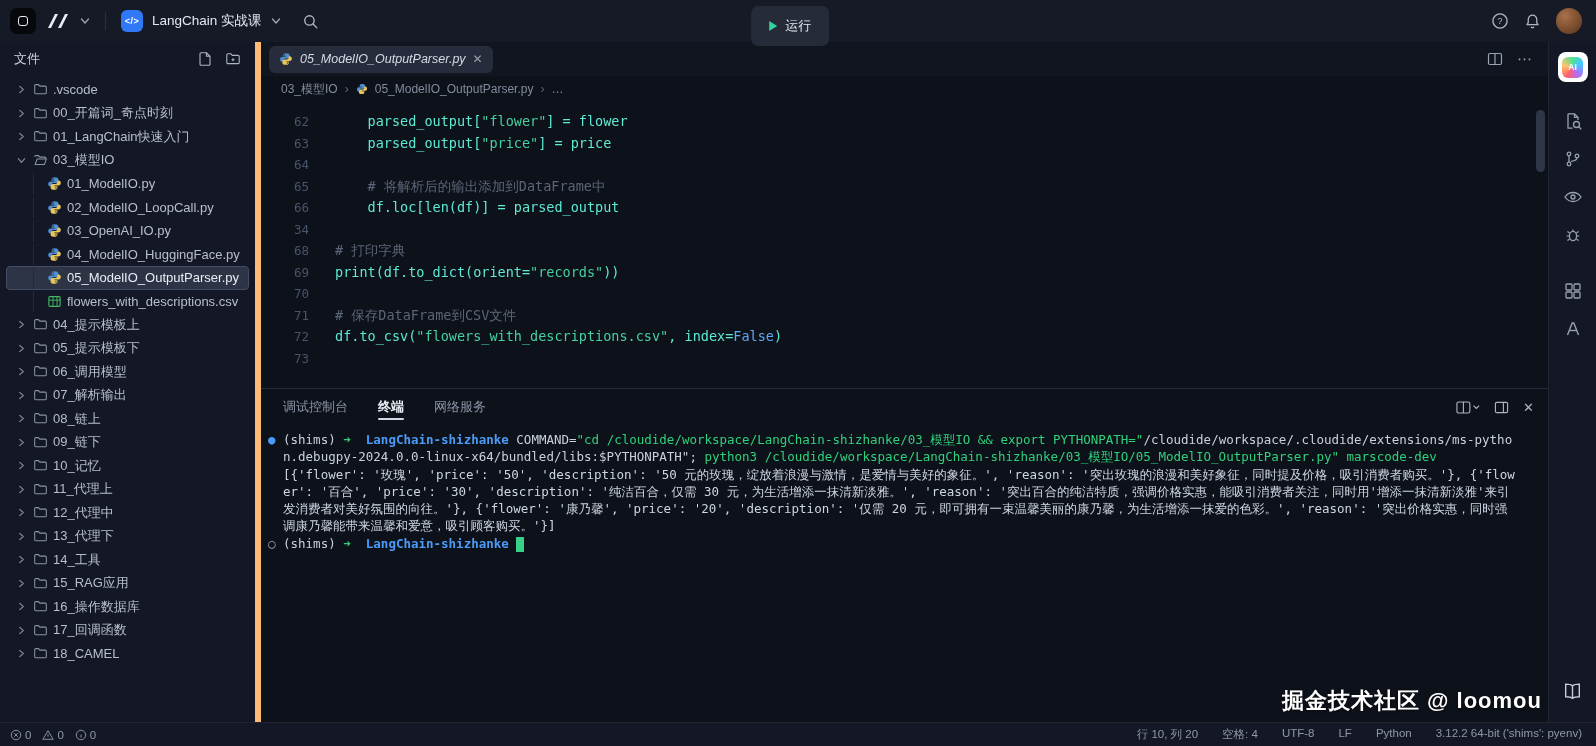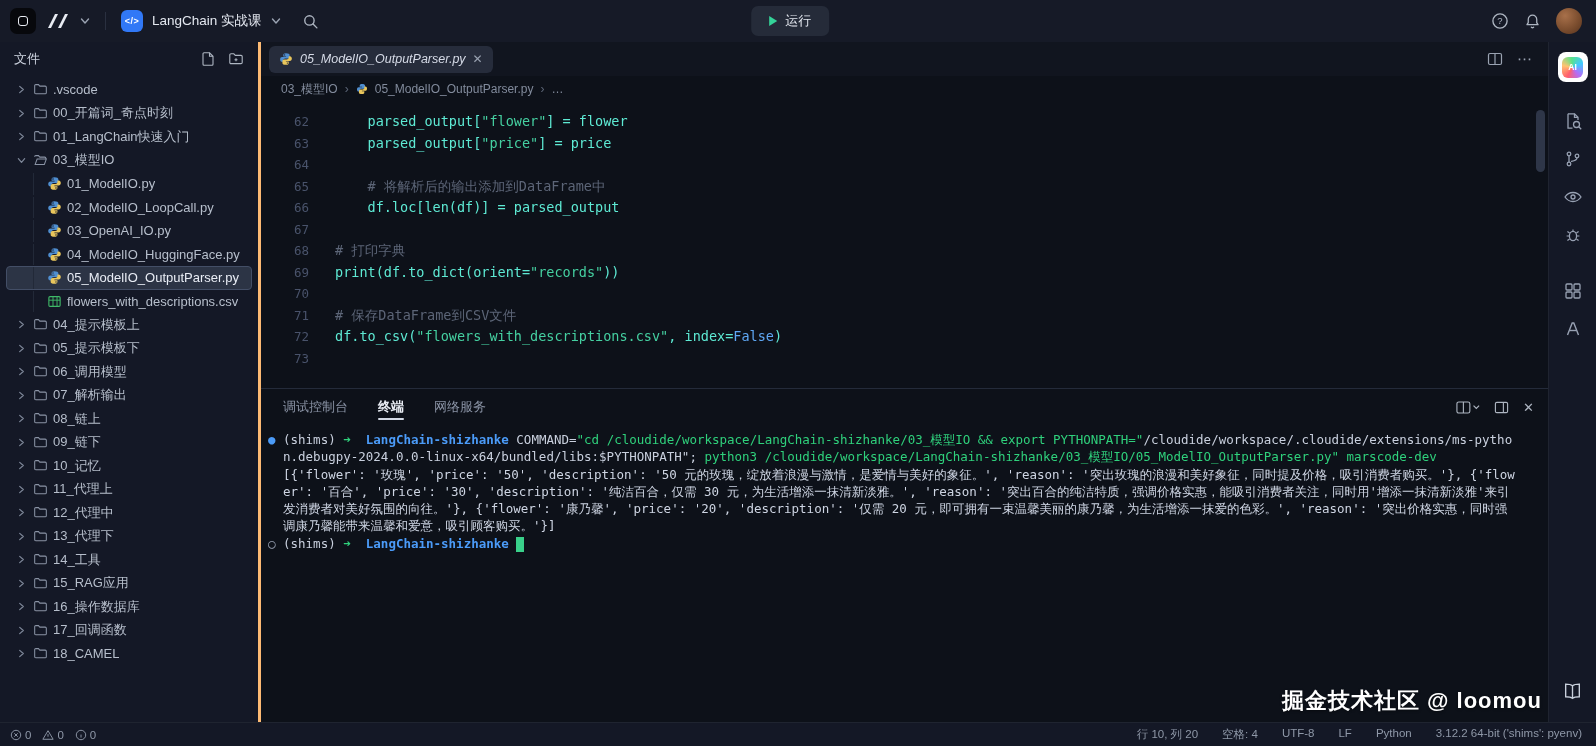--- a/index.html
+++ b/index.html
@@ -17,7 +17,7 @@
   .code-badge { width:22px; height:22px; border-radius:6px; background:#3178f6; color:#fff; font-size:9px; font-weight:bold; display:flex; align-items:center; justify-content:center; letter-spacing:0.5px; }
   .proj-name { font-size:13.5px; color:#e3e7ef; font-weight:500; cursor:pointer; }
   .tb-icon { display:flex; align-items:center; margin-left:12px; cursor:pointer; }
-  .run-btn { position:absolute; left:50%; transform:translateX(-60%); top:6px; height:30px; background:#252b39; border:none; border-radius:7px; display:flex; align-items:center; gap:8px; padding:0 18px; cursor:pointer; }
+  .run-btn { position:absolute; left:50%; transform:translateX(-60%); top:6px; height:40px; background:#252b39; border:none; border-radius:7px; display:flex; align-items:center; gap:8px; padding:0 18px; cursor:pointer; }
   .run-btn .play { width:0; height:0; border-left:8px solid #34d399; border-top:5px solid transparent; border-bottom:5px solid transparent; }
   .run-btn .lbl { color:#e2e6ee; font-size:13px; }
   .tb-right { display:flex; align-items:center; gap:15px; }

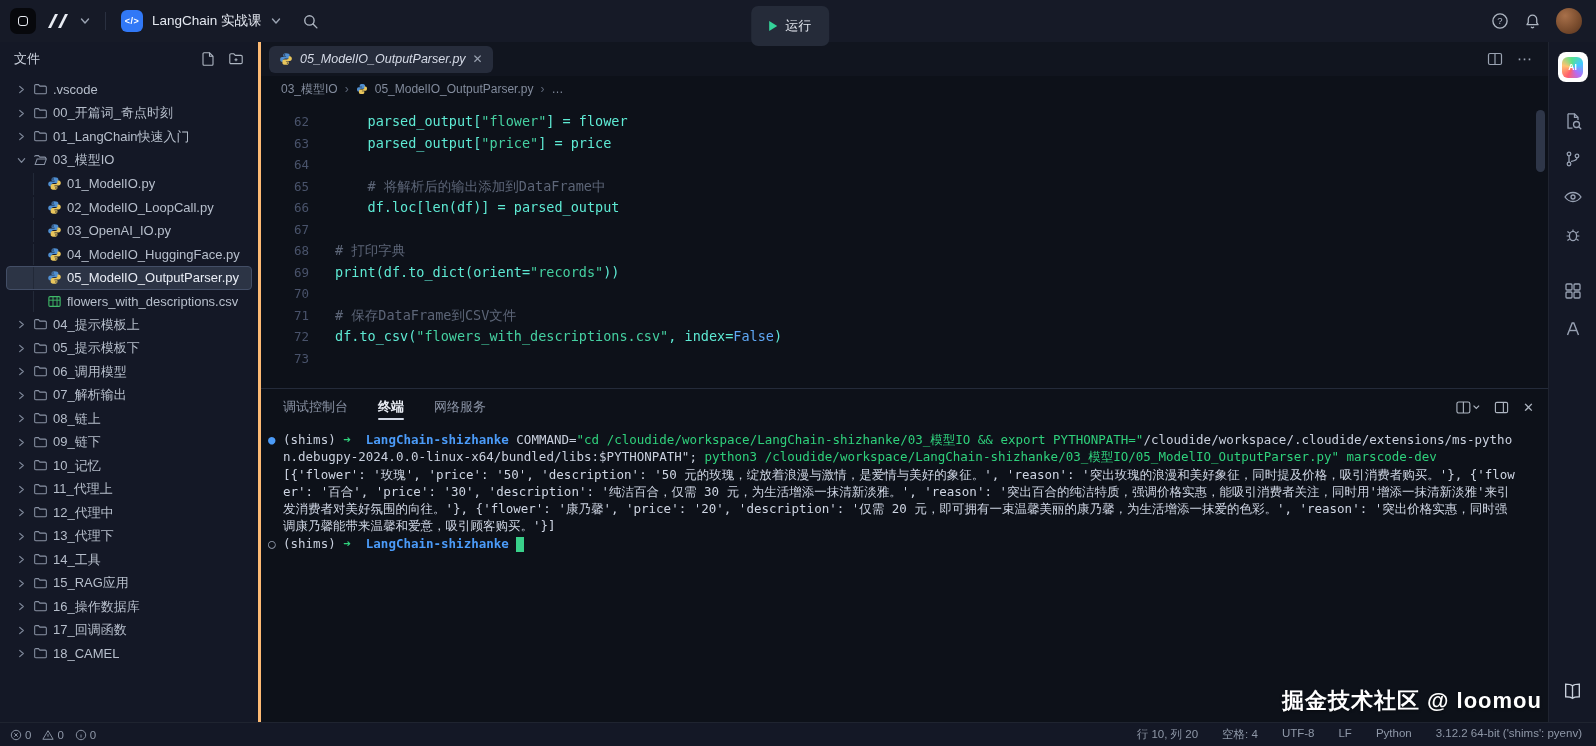--- a/index.html
+++ b/index.html
@@ -24,7 +24,7 @@
   .avatar { width:26px; height:26px; border-radius:50%; background:radial-gradient(circle at 35% 30%, #a8704a 0%, #7c4e2f 55%, #56331d 100%); cursor:pointer; }
 
   
-  .explorer { position:absolute; top:42px; bottom:24px; left:0; width:261px; background:#141826; border-right:3px solid #fdba74; overflow:hidden; }
+  .explorer { position:absolute; top:42px; bottom:24px; left:0; width:261px; background:#141826; border-right:6px solid #fdba74; overflow:hidden; }
   .explorer-head { height:34px; display:flex; align-items:center; padding:0 14px; }
   .explorer-title { flex:1; font-size:13px; color:#ccd2de; }
   .head-ic { display:flex; align-items:center; margin-left:12px; cursor:pointer; }

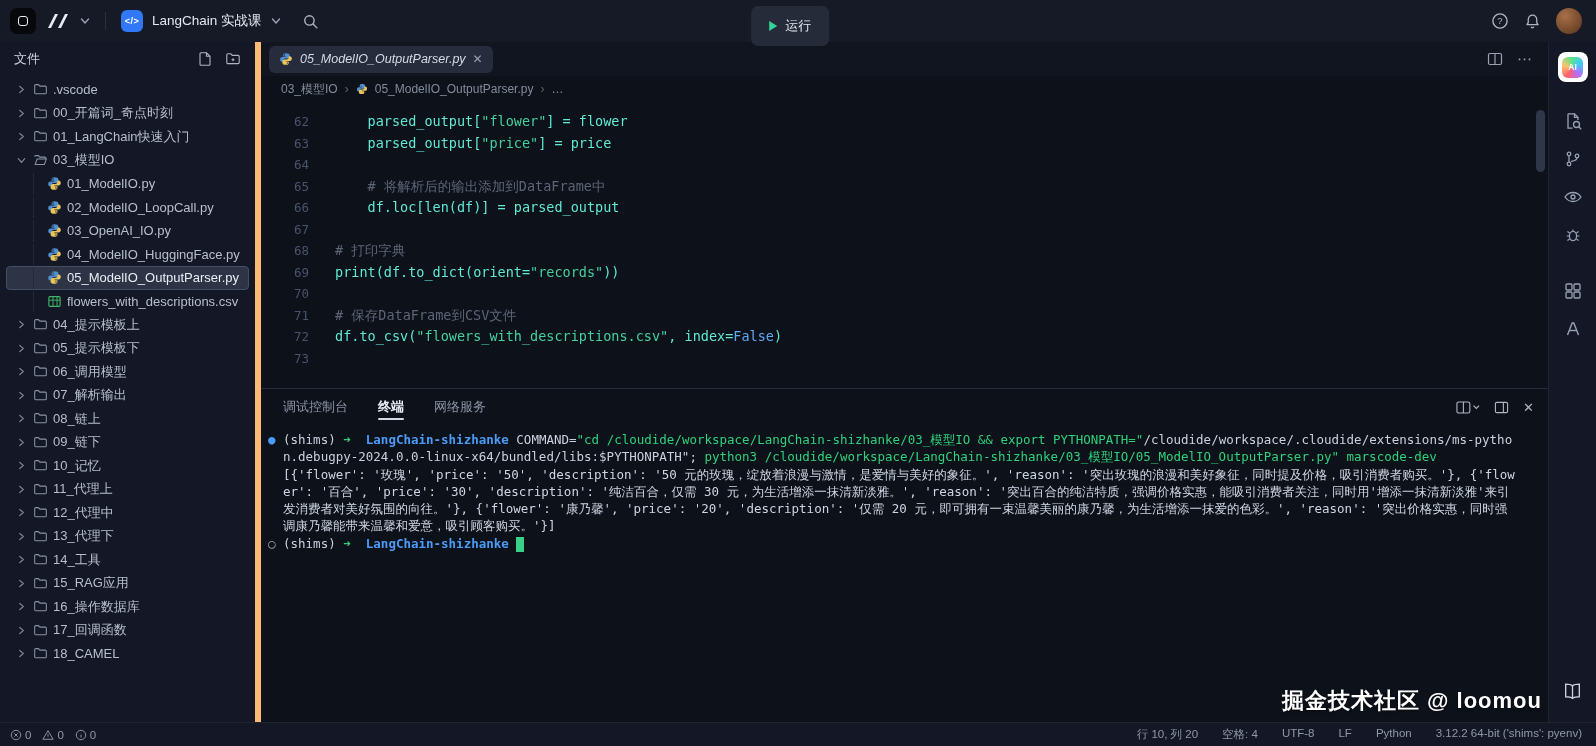--- a/index.html
+++ b/index.html
@@ -542,7 +542,7 @@
             <span class="ctext"><span class="tk-p">    df.loc[len(df)] = parsed_output</span>​</span>
           </div>
           <div class="code-line">
-            <span class="gutter">67</span>
+            <span class="gutter">34</span>
             <span class="ctext">​</span>
           </div>
           <div class="code-line">

